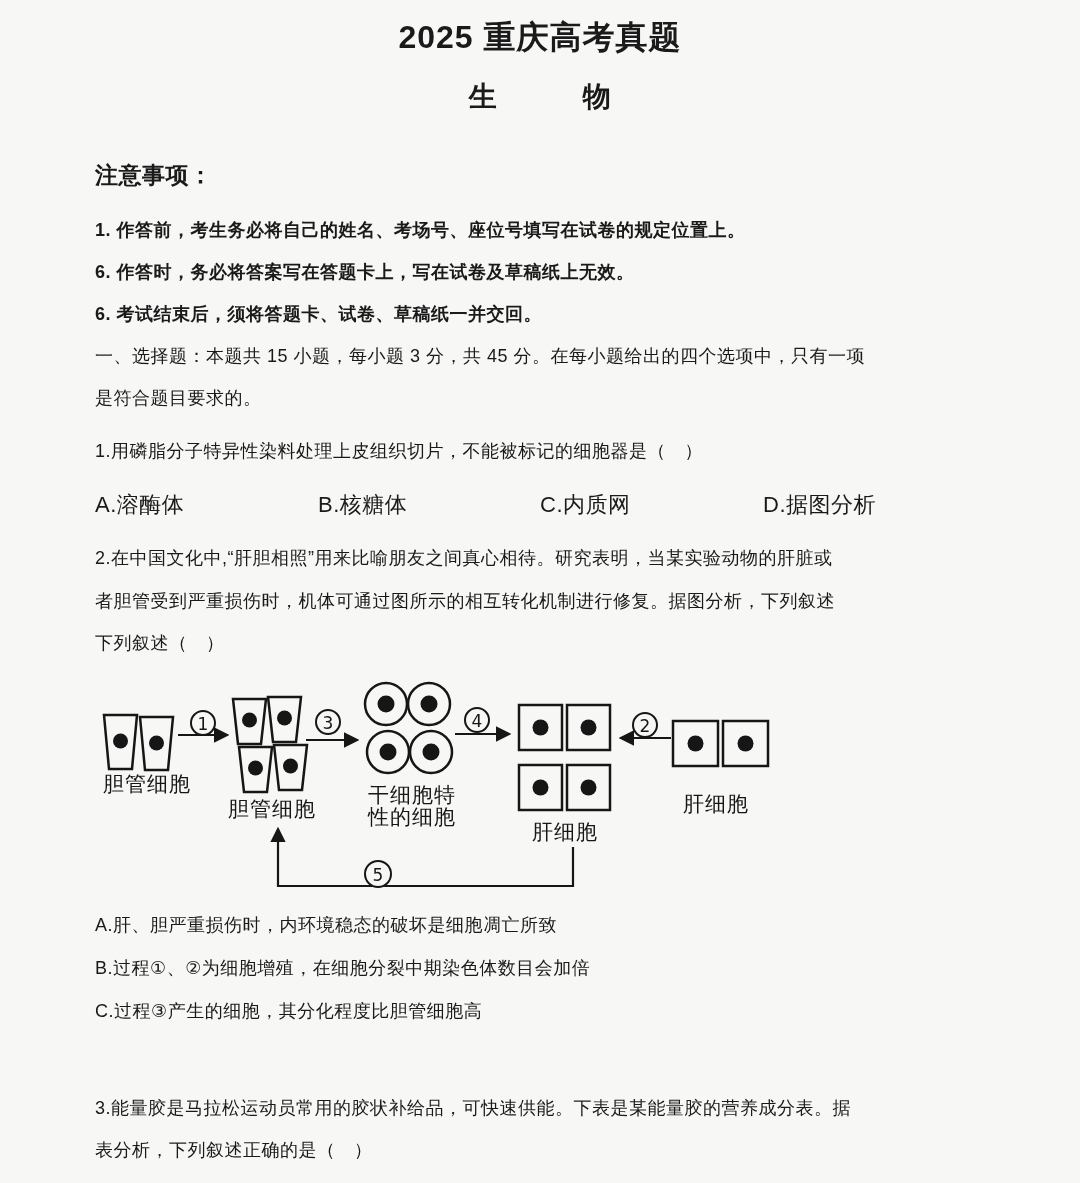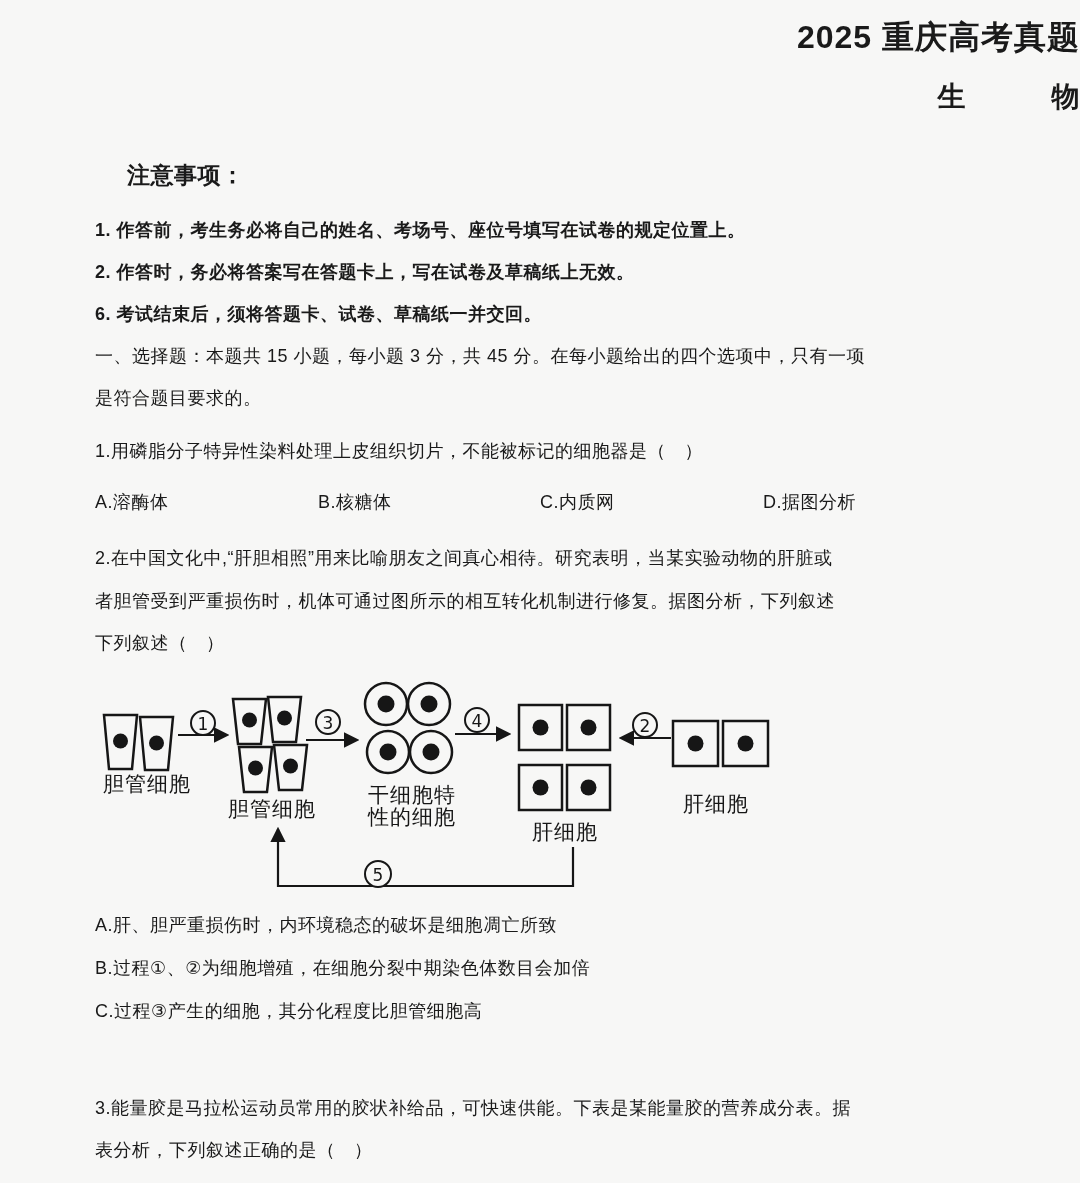--- a/index.html
+++ b/index.html
@@ -20,7 +20,7 @@
     white-space:nowrap;
   }
   .bold { font-weight:700; }
-  .center { left:0; right:0; text-align:right; }
+  .center { left:0; right:0; text-align:center; }
   .title { top:22px; font-size:32px; font-weight:700; letter-spacing:1px; }
   .subject { top:82px; font-size:28px; font-weight:700; }
   .notice { top:160px; font-size:23px;margin-left:32px; }

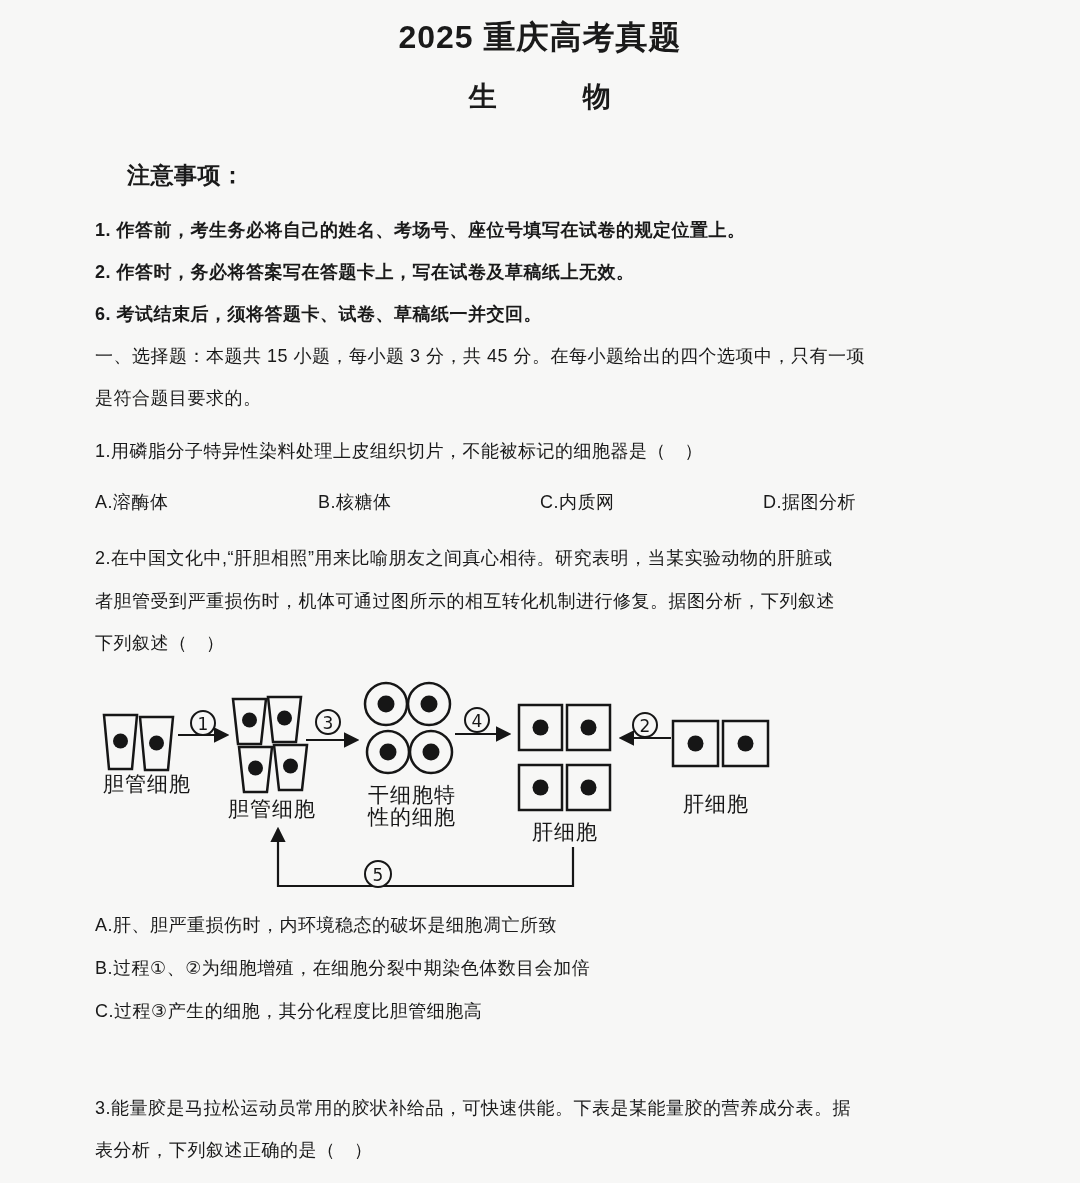--- a/index.html
+++ b/index.html
@@ -23,7 +23,7 @@
   .center { left:0; right:0; text-align:center; }
   .title { top:22px; font-size:32px; font-weight:700; letter-spacing:1px; }
   .subject { top:82px; font-size:28px; font-weight:700; }
-  .notice { top:160px; font-size:23px;margin-left:32px; }
+  .notice { top:160px; font-size:23px; }
   .opt-row span {
     position:absolute;
     top:490px;

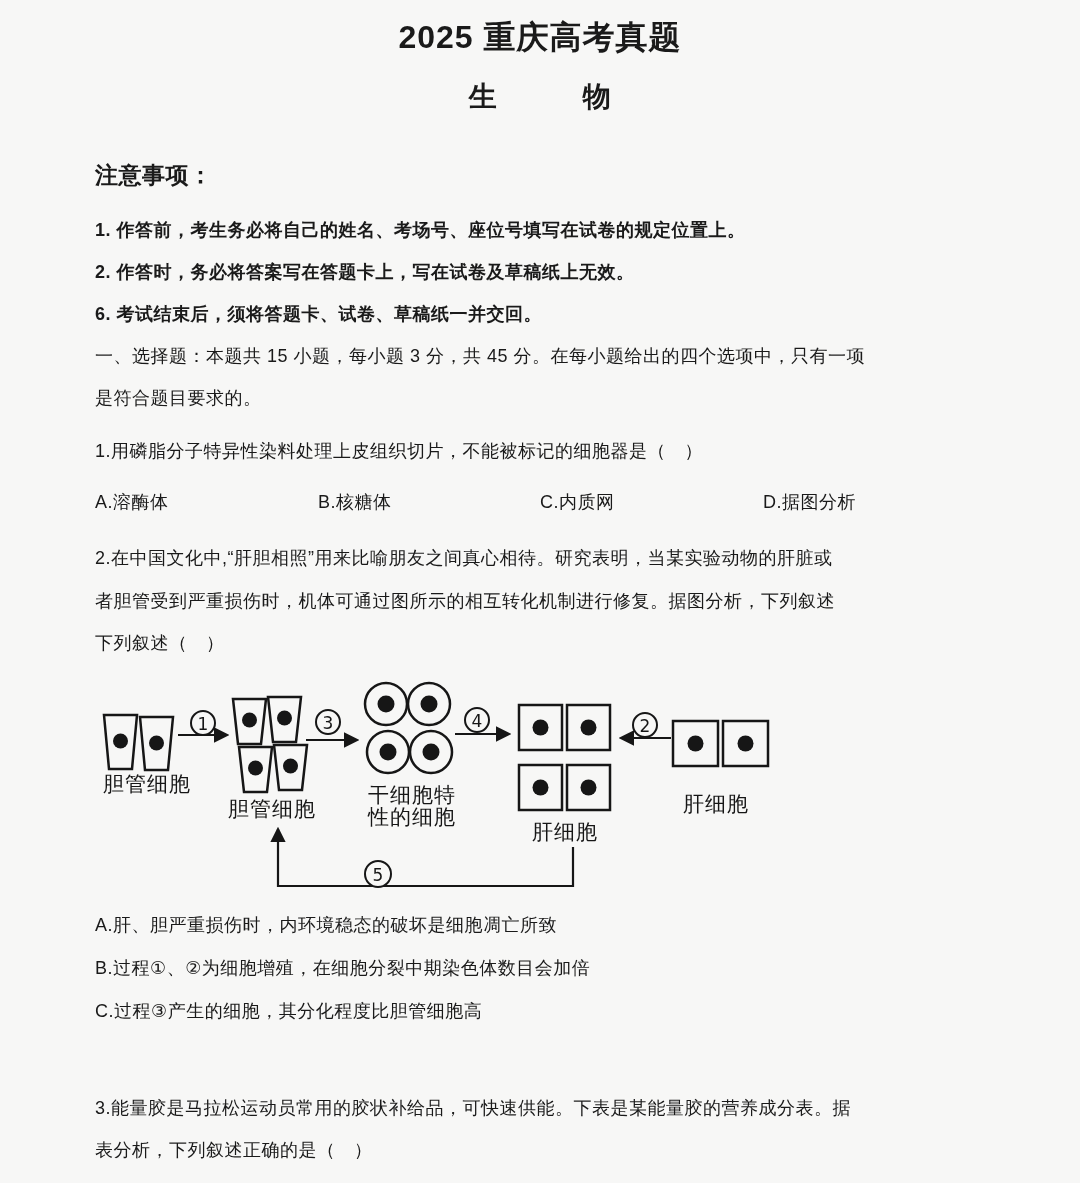--- a/index.html
+++ b/index.html
@@ -61,7 +61,7 @@
   <div class="line bold notice" style="top:160px">注意事项：</div>
 
   <div class="line bold" style="top:215px">1.  作答前，考生务必将自己的姓名、考场号、座位号填写在试卷的规定位置上。</div>
-  <div class="line bold" style="top:257px">2.  作答时，务必将答案写在答题卡上，写在试卷及草稿纸上无效。</div>
+  <div class="line bold" style="top:257px">6.  作答时，务必将答案写在答题卡上，写在试卷及草稿纸上无效。</div>
   <div class="line bold" style="top:299px">6.  考试结束后，须将答题卡、试卷、草稿纸一并交回。</div>
 
   <div class="line" style="top:341px">一、选择题：本题共 15 小题，每小题 3 分，共 45 分。在每小题给出的四个选项中，只有一项</div>

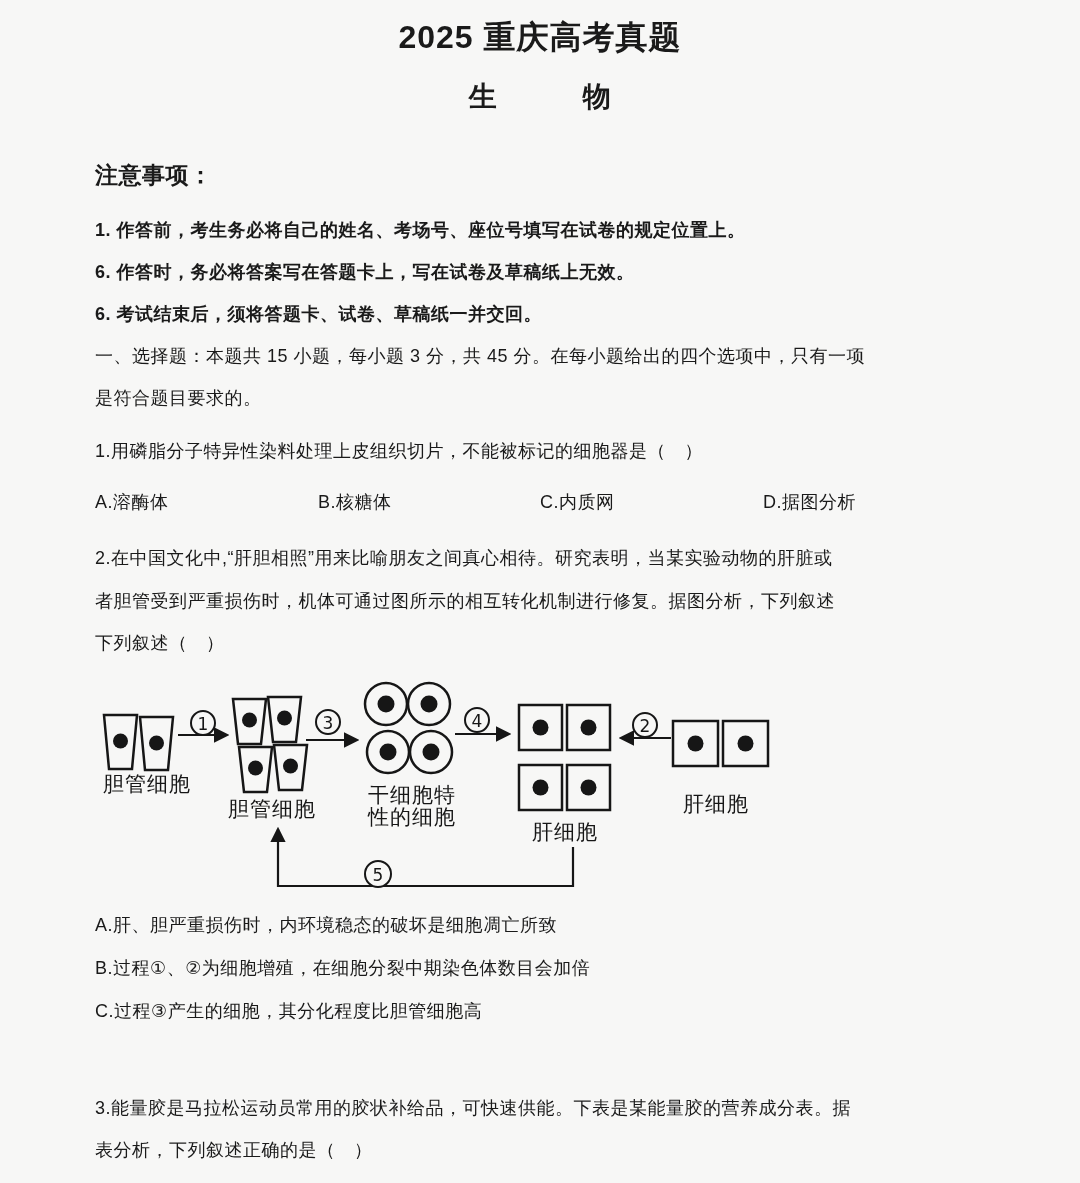--- a/index.html
+++ b/index.html
@@ -27,7 +27,7 @@
   .opt-row span {
     position:absolute;
     top:490px;
-    font-size:18px;
+    font-size:22px;
     letter-spacing:0.5px;
     white-space:nowrap;
   }

